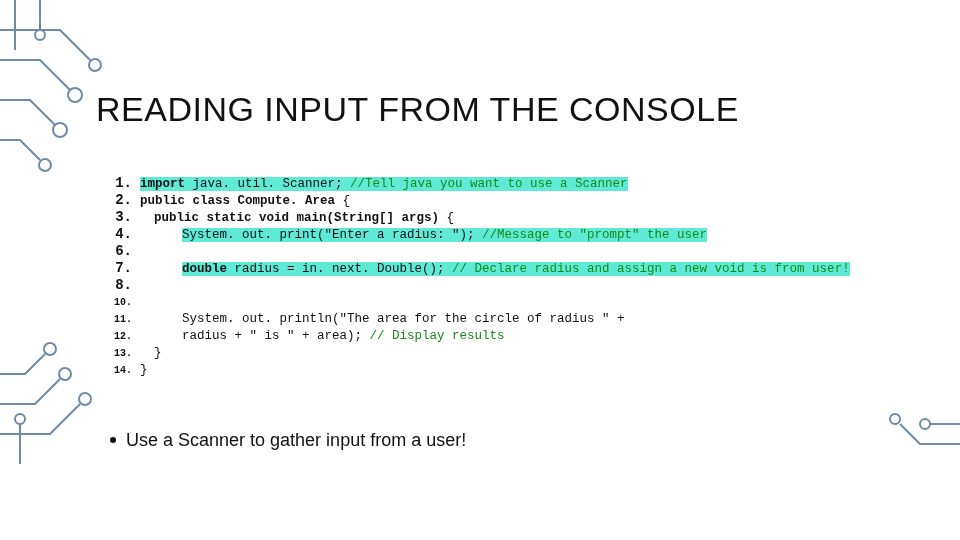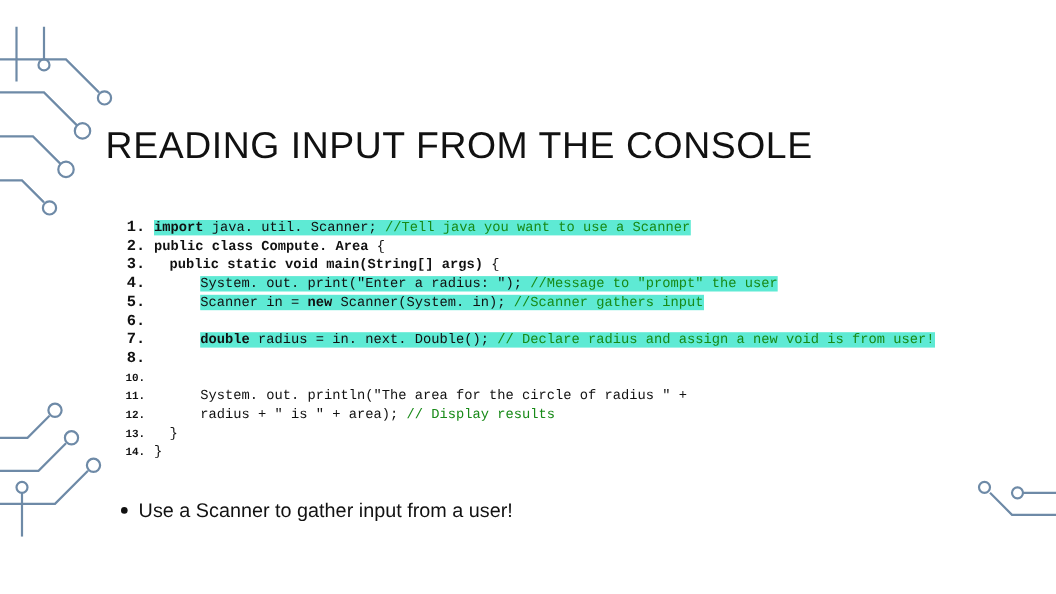--- a/index.html
+++ b/index.html
@@ -4,7 +4,7 @@
 <style>
   * { margin: 0; padding: 0; box-sizing: border-box; }
   html, body { width: 960px; height: 540px; overflow: hidden; background: #fff; font-family: Arial, Helvetica, sans-serif; }
-  .slide { position: relative; width: 960px; height: 464px; background: #fff; margin-top: 24px; }
+  .slide { position: relative; width: 960px; height: 464px; background: #fff; }
   .deco { position: absolute; pointer-events: none; }
   .deco svg { display: block; }
   .title { position: absolute; left: 96px; top: 90px; font-size: 34px; letter-spacing: 0.5px; font-weight: 400; color: #111; }

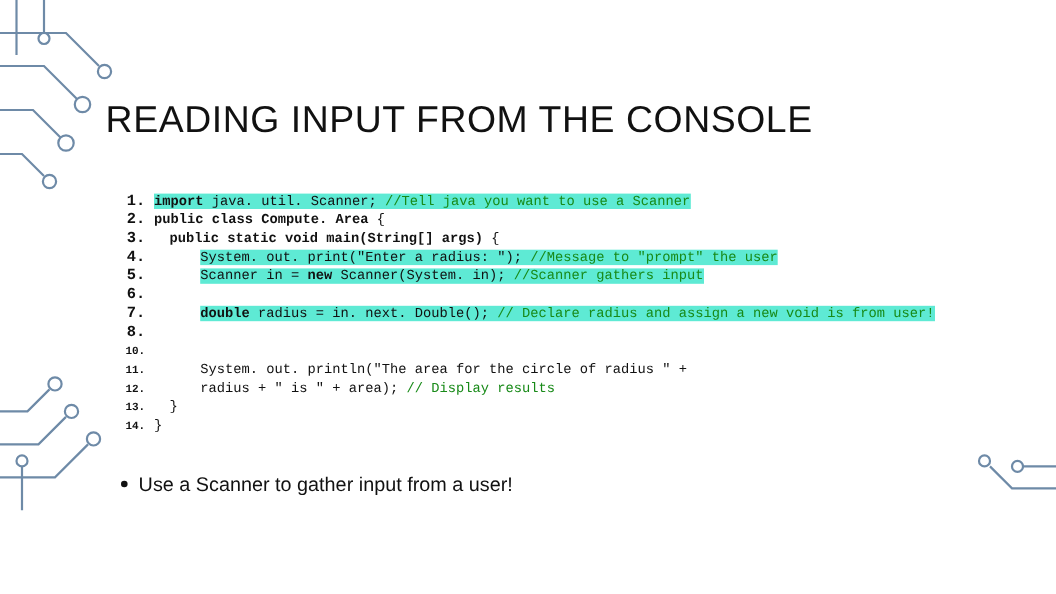--- a/index.html
+++ b/index.html
@@ -84,9 +84,6 @@
       <span class="lineno">4.</span><span class="gap"></span><span class="indent2"></span><span class="hl"><span>System. out. print("Enter a radius: ");</span><span class="cm"> //Message to "prompt" the user</span></span>
     </div>
     <div class="code-line">
-      <span class="lineno">5.</span><span class="gap"></span><span class="indent2"></span><span class="hl"><span>Scanner in = </span><span class="kw">new</span><span> Scanner(System. in);</span><span class="cm">  //Scanner gathers input</span></span>
-    </div>
-    <div class="code-line">
       <span class="lineno">6.</span>
     </div>
     <div class="code-line">

